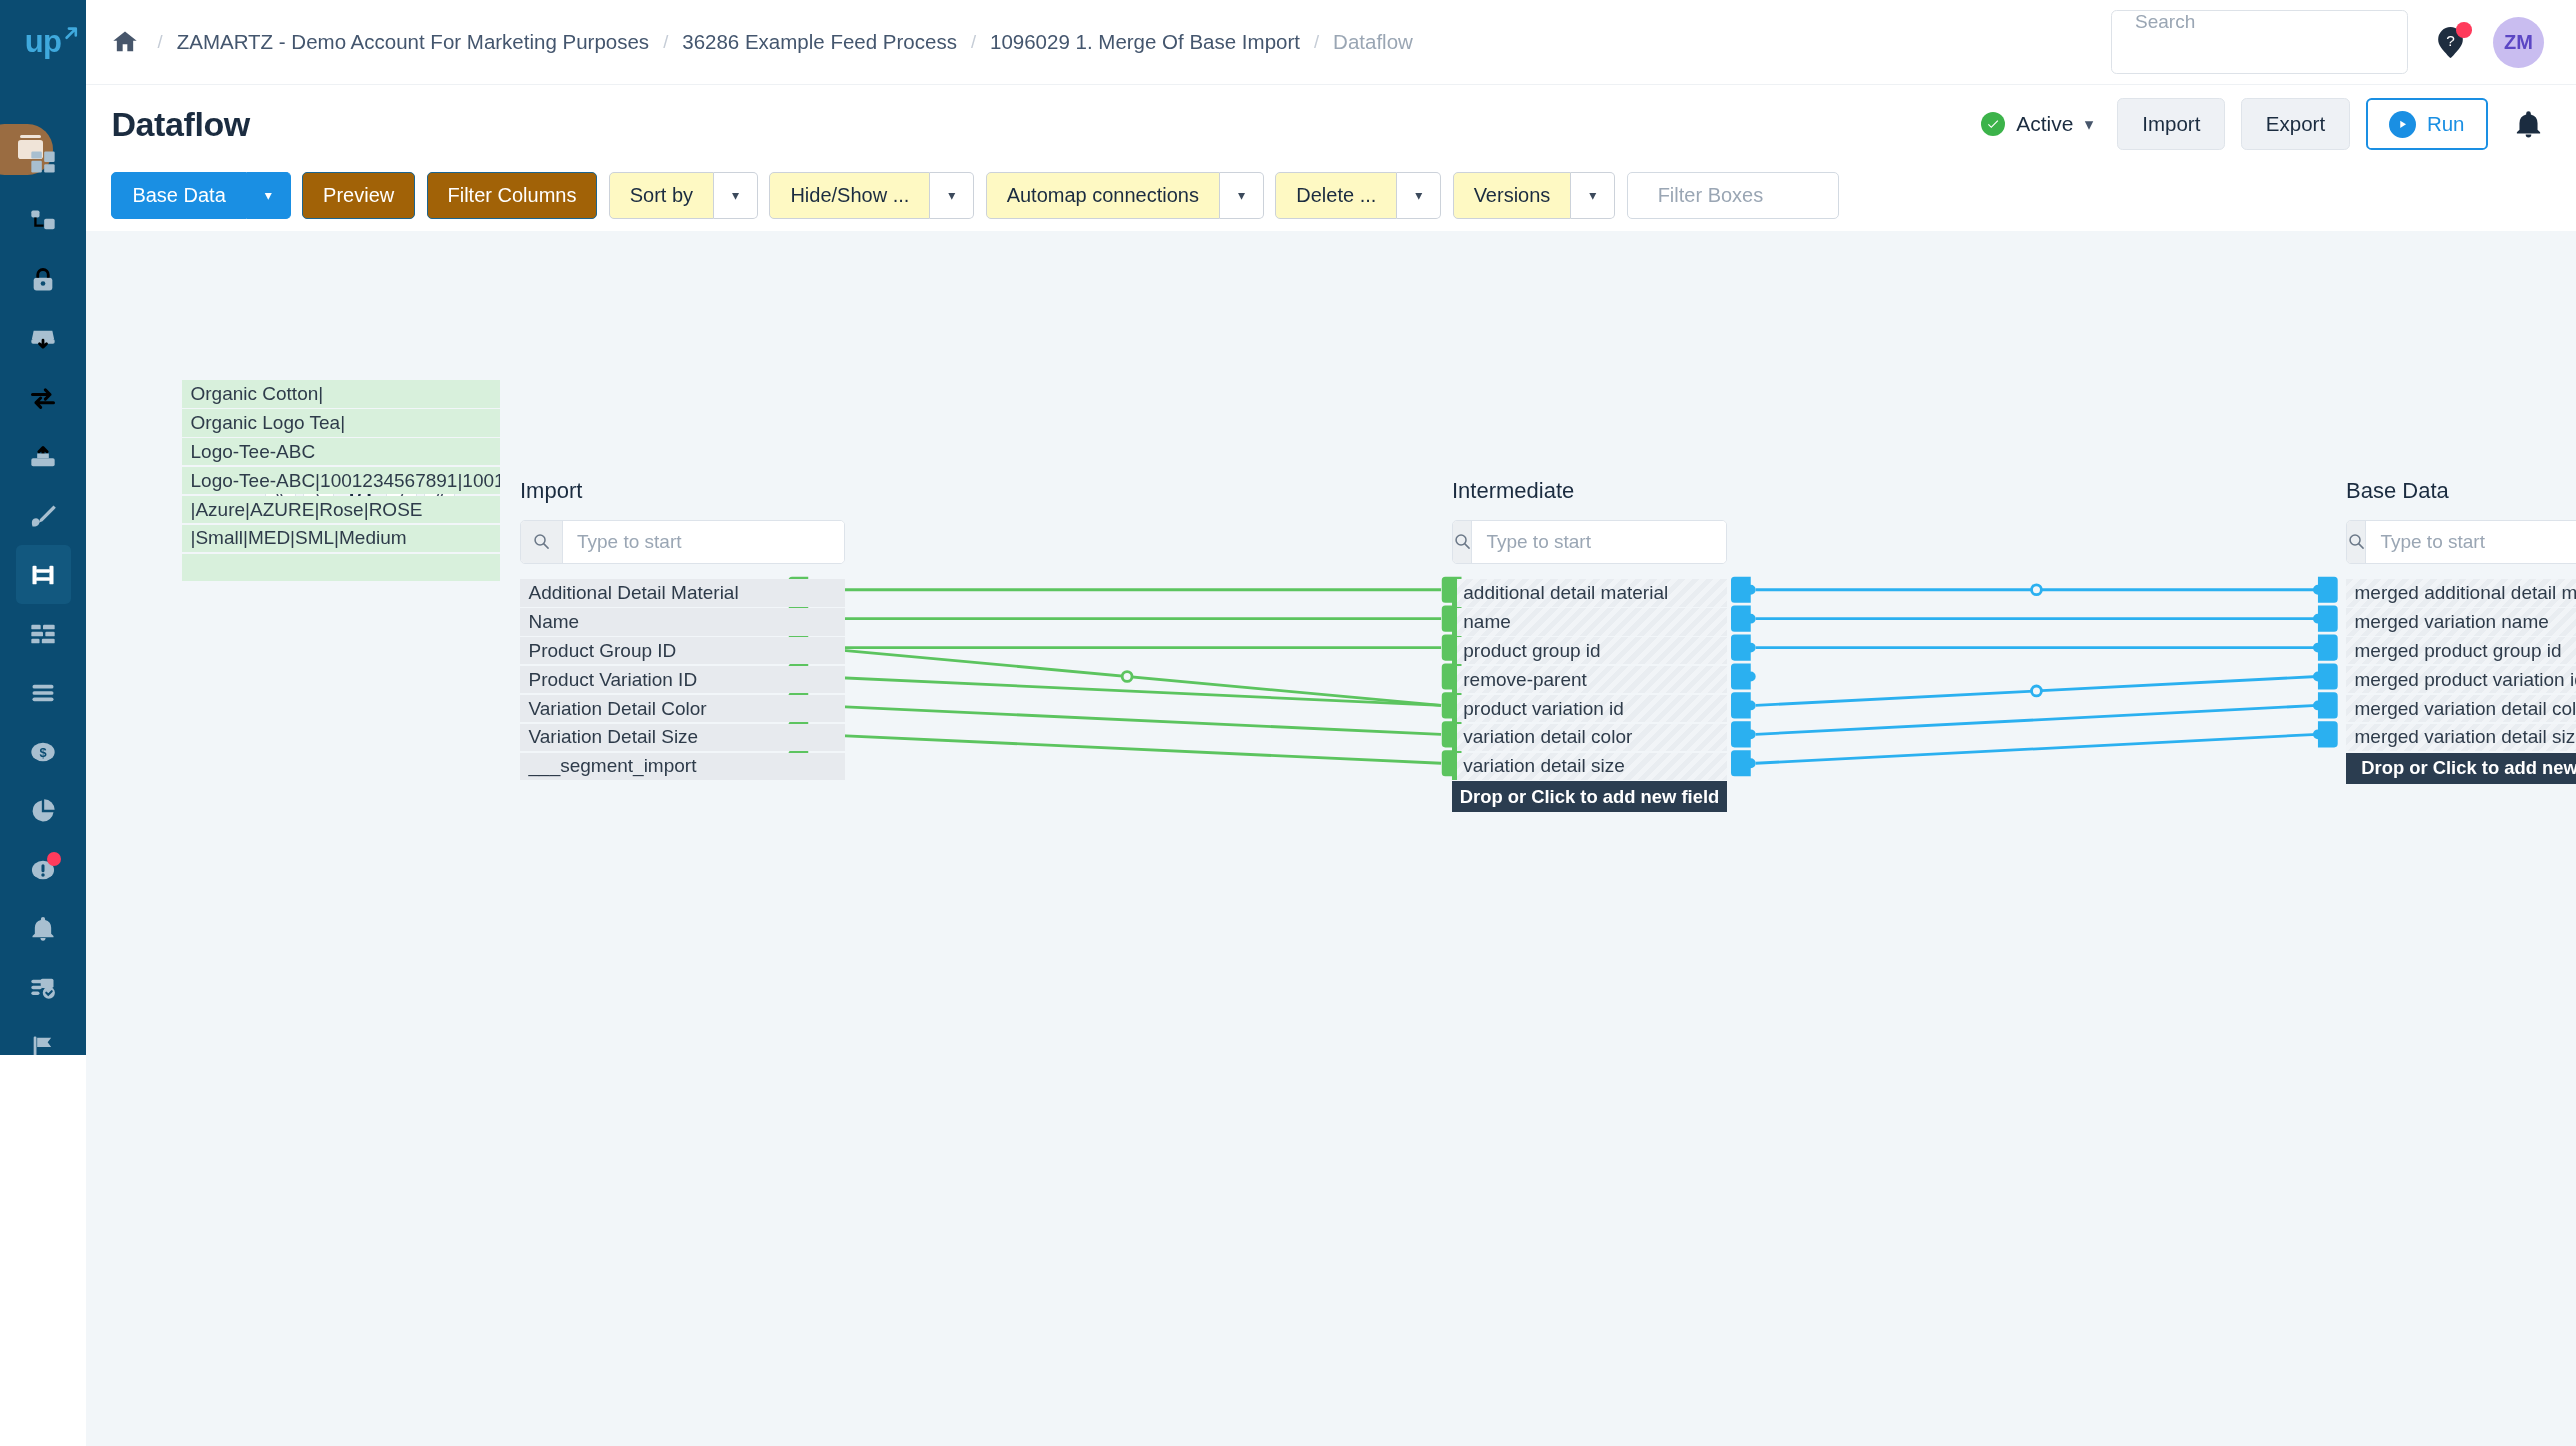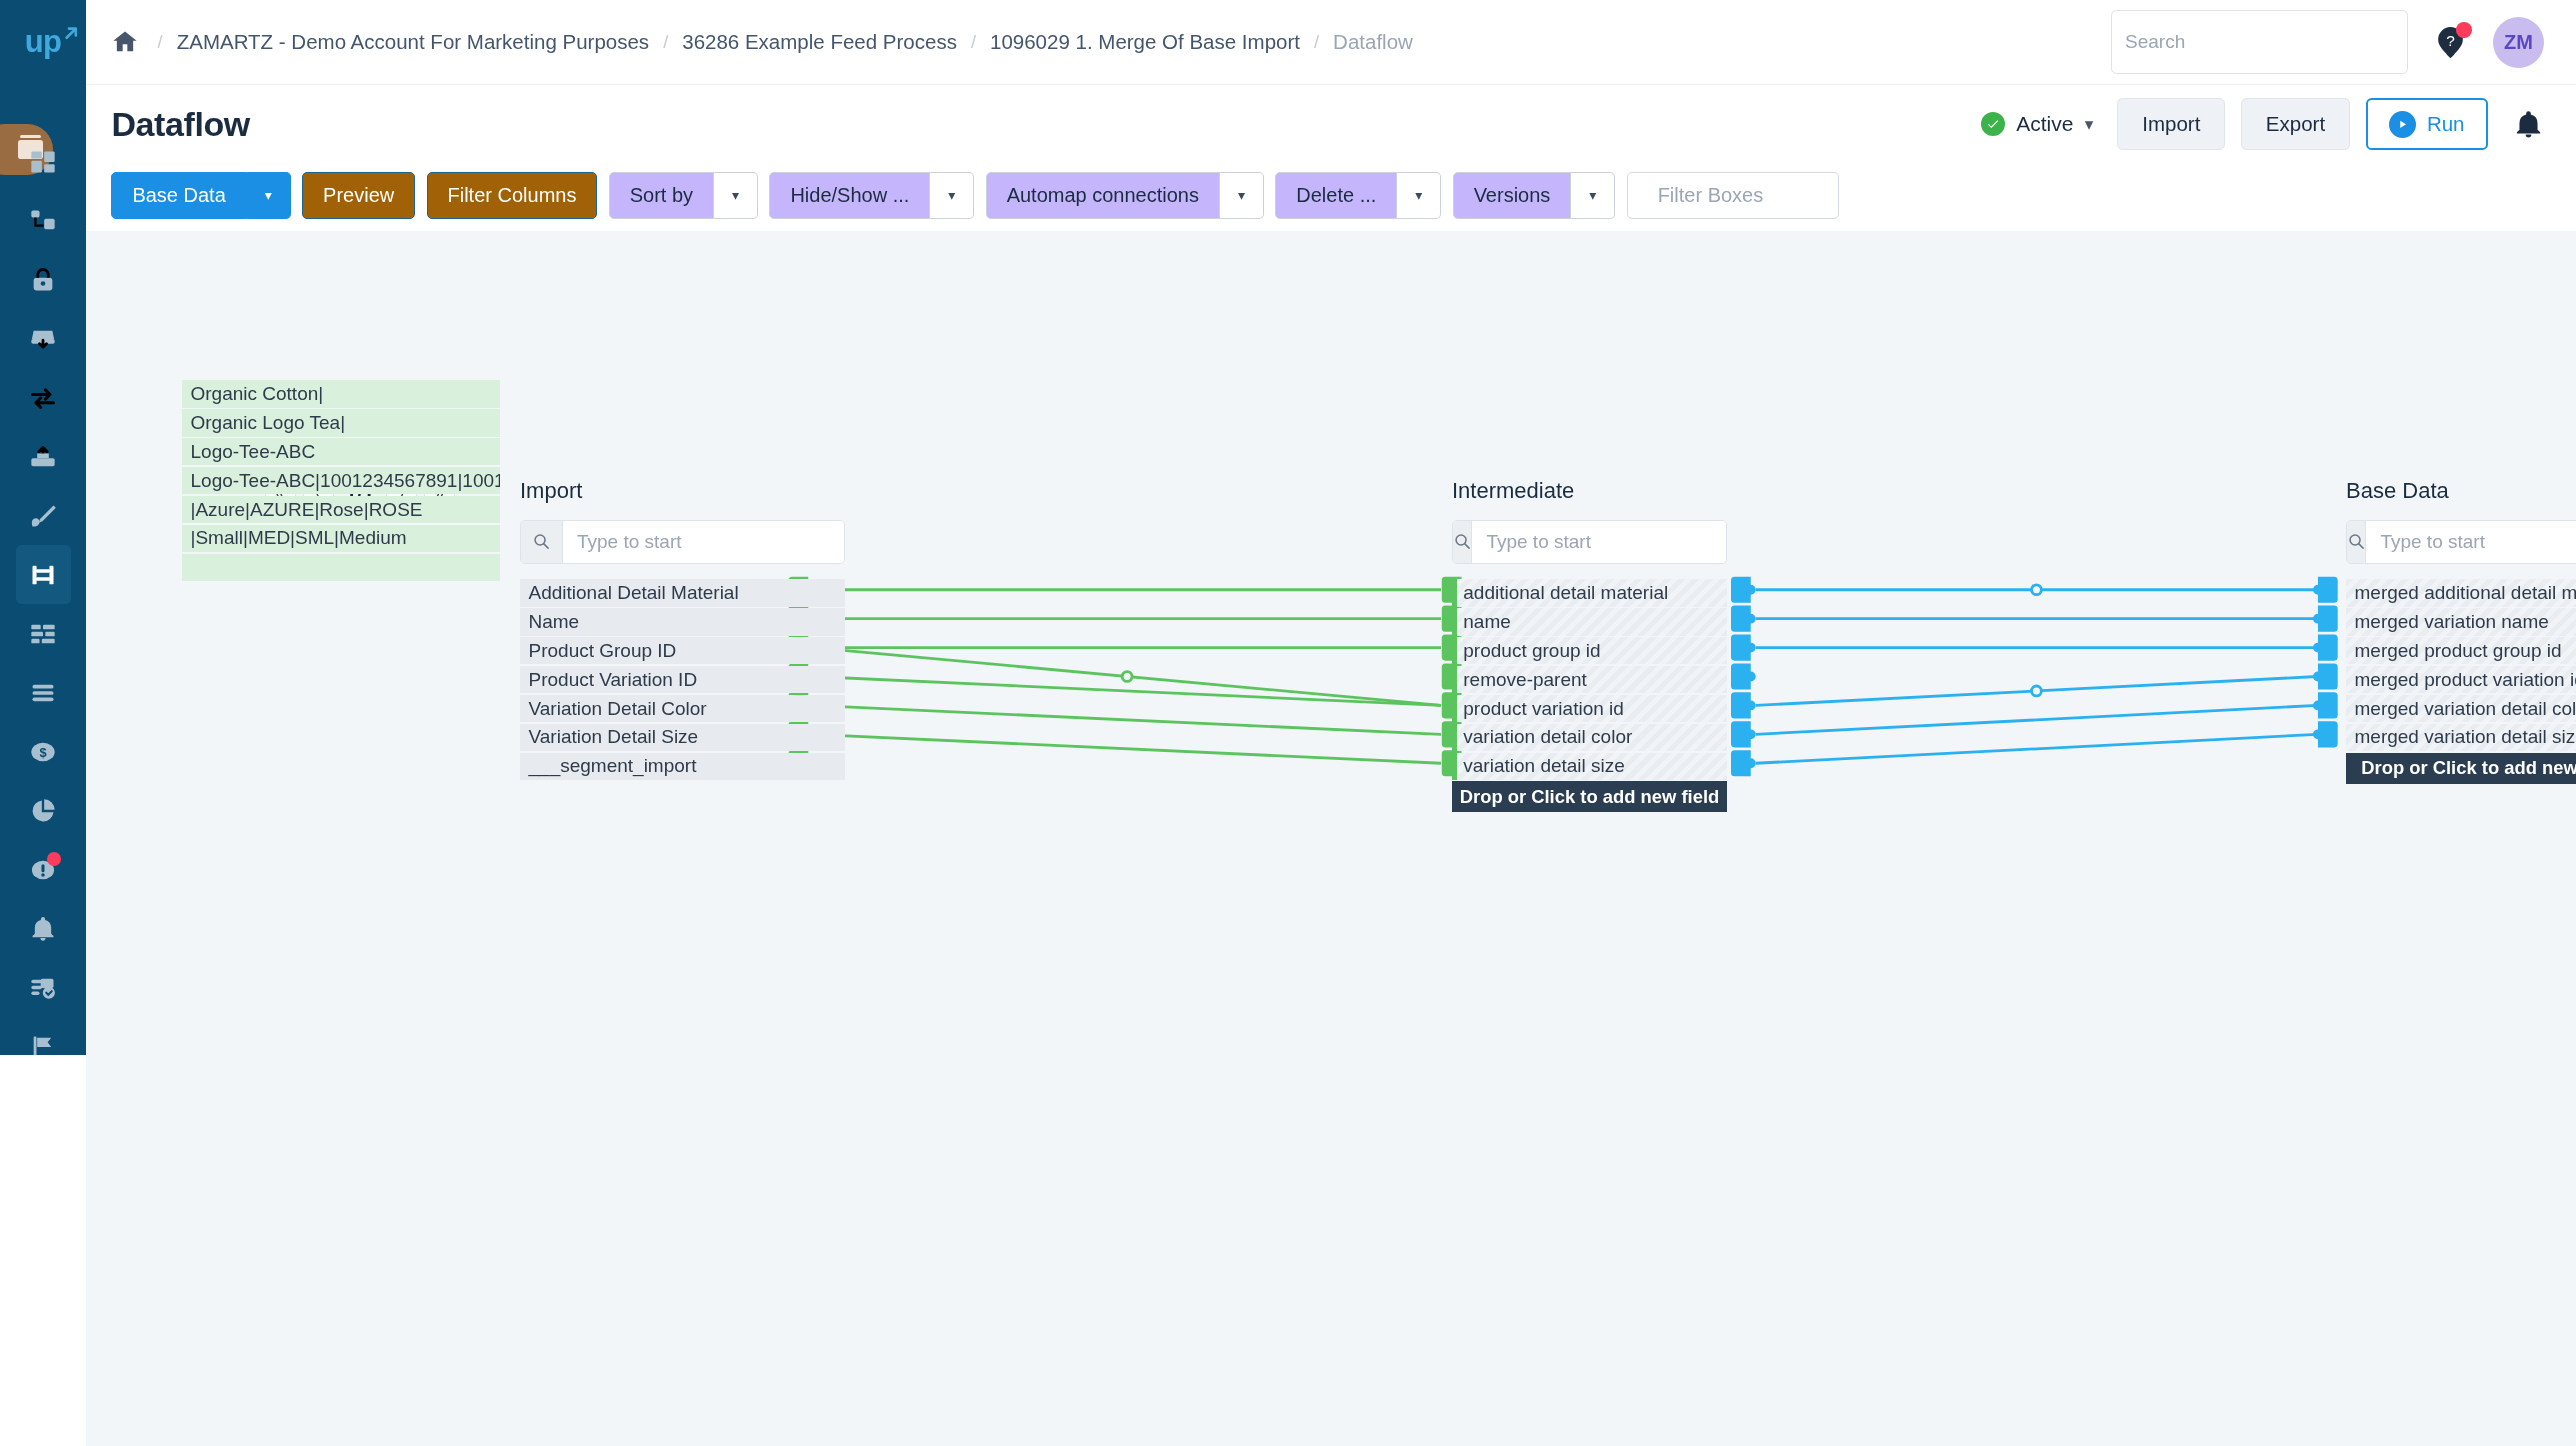--- a/index.html
+++ b/index.html
@@ -63,7 +63,7 @@
   .topbar-right { margin-left: auto; display: flex; align-items: center; gap: 24px; }
   .search-box {
     width: 297px; height: 64px; border: 0.7px solid #dde2e8; border-radius: 5.6px;
-    display: flex; align-items: center; padding: 0 13px;
+    display: flex; align-items: flex-start; padding: 0 23px;
   }
   .search-box input {
     border: none; outline: none; font-size: 19px; color: #2c3a4b; width: 100%;

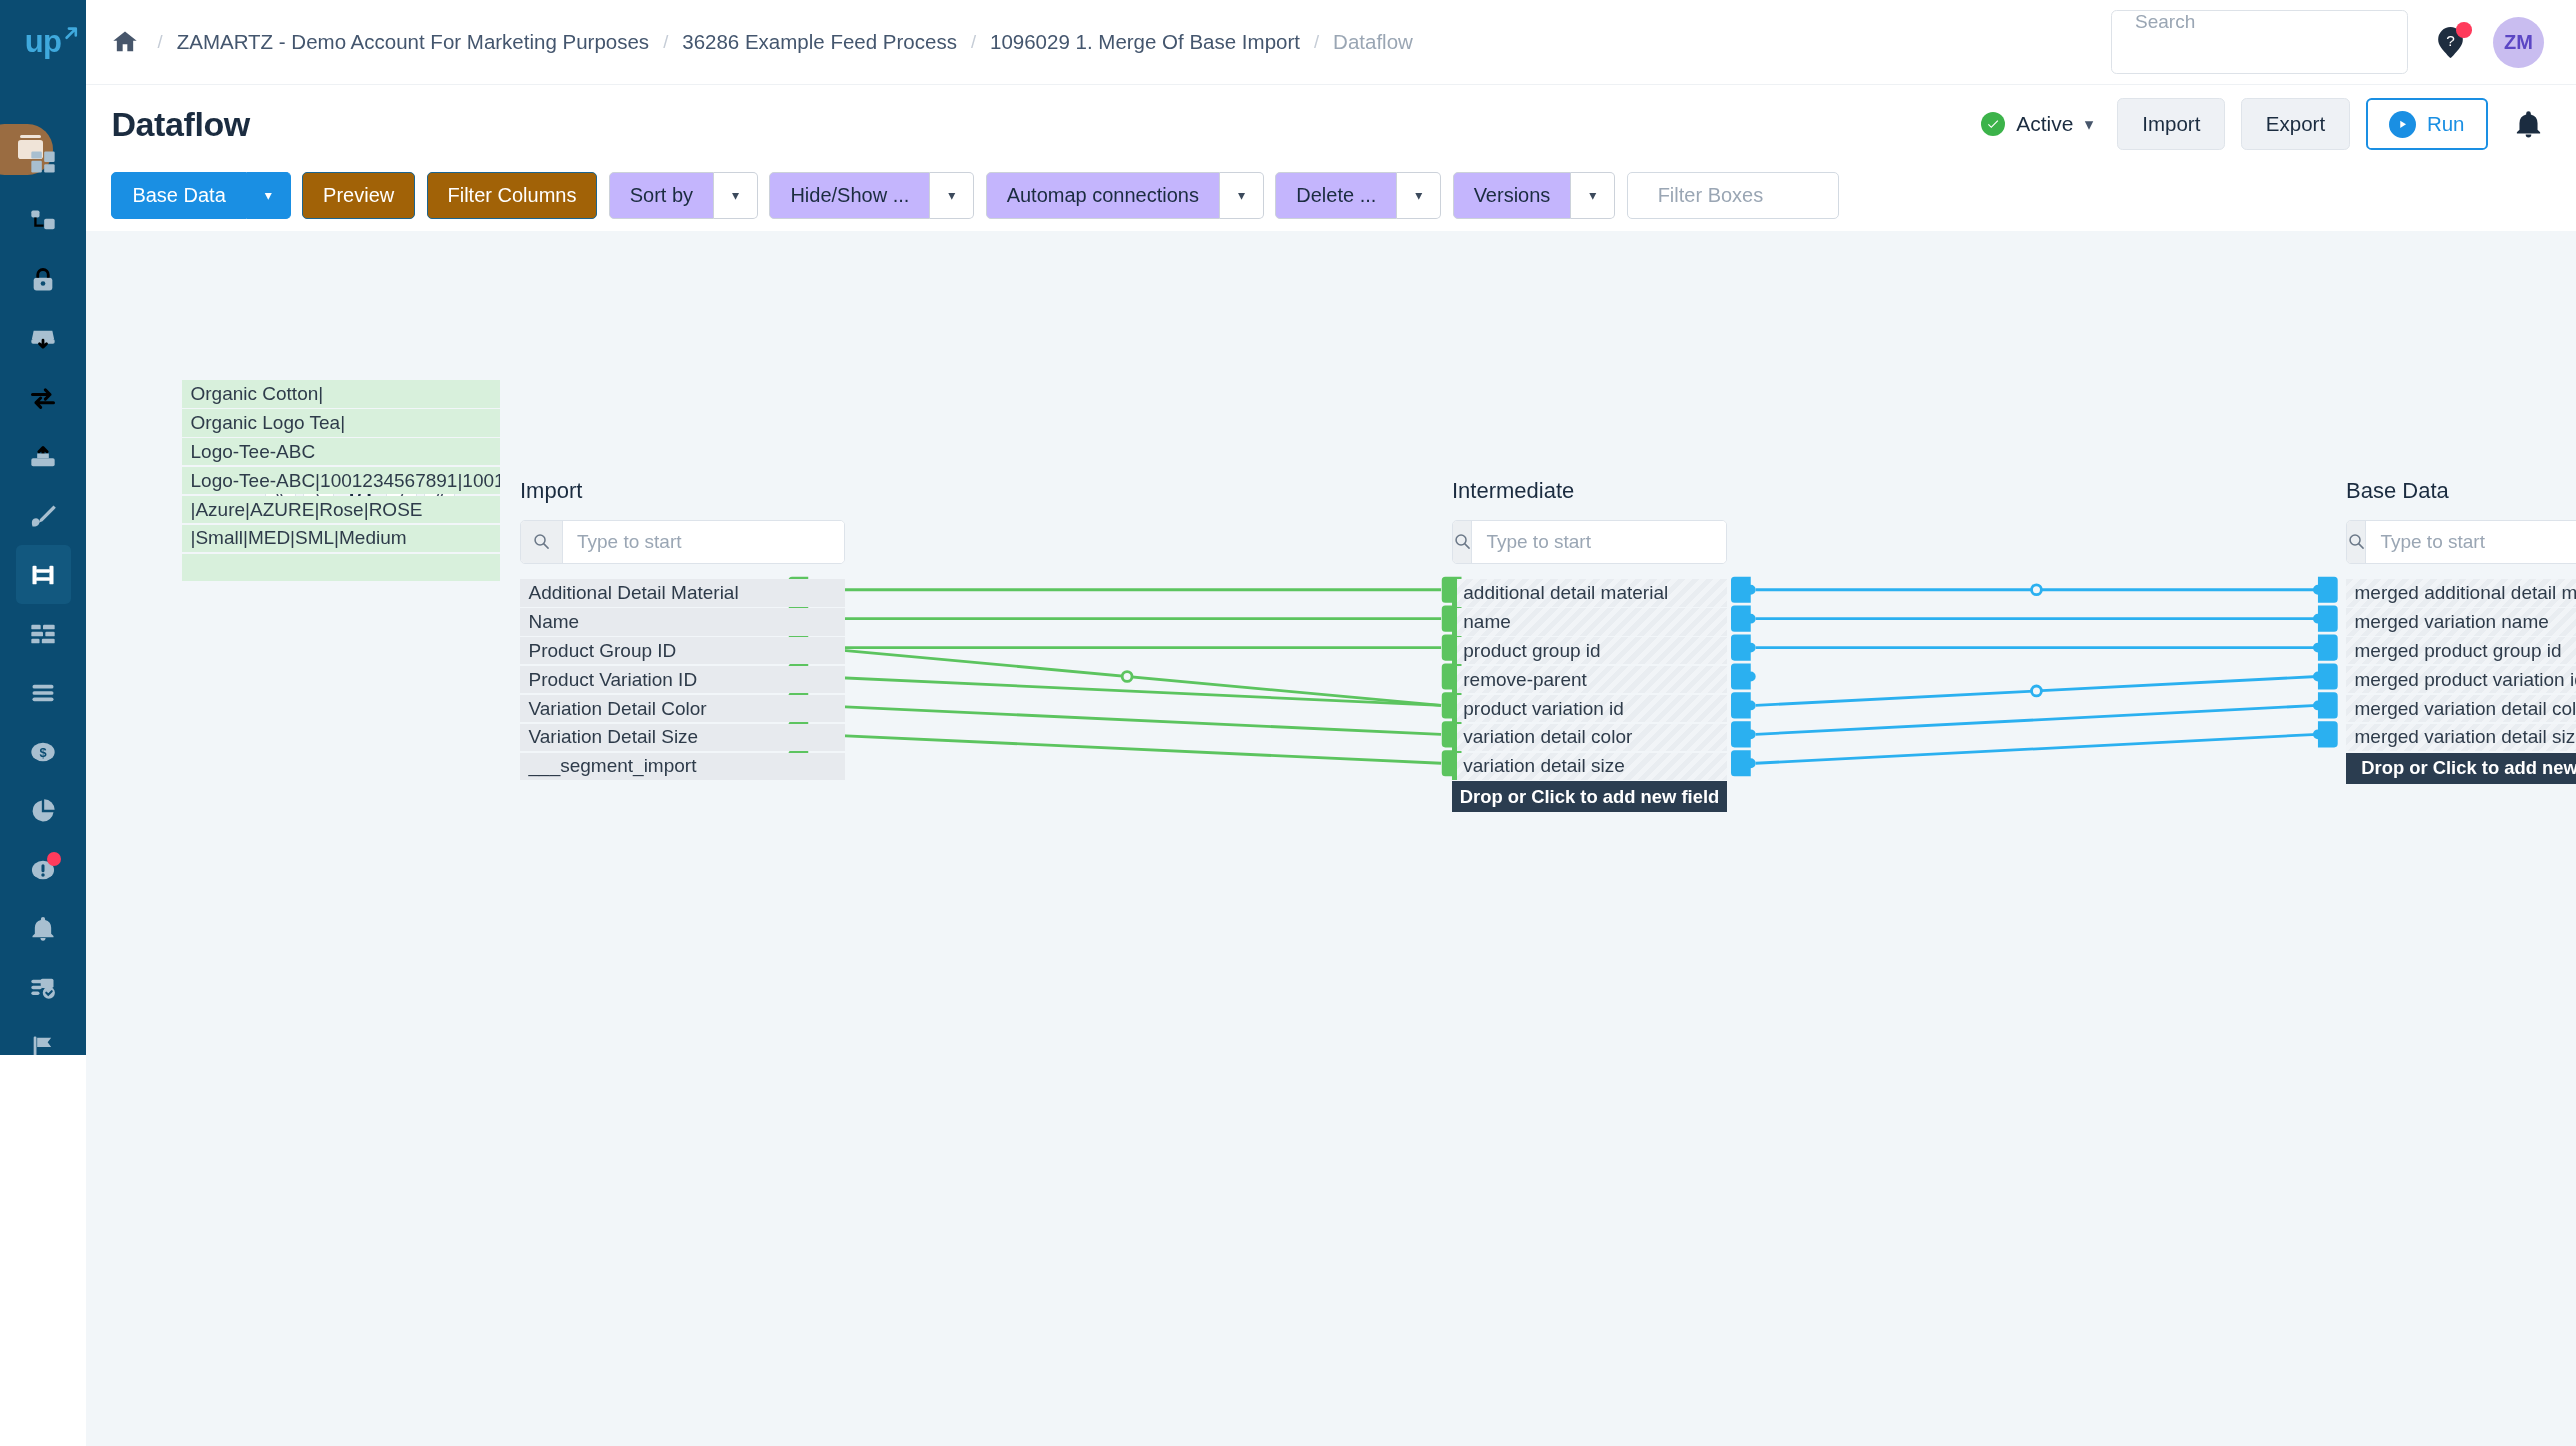--- a/index.html
+++ b/index.html
@@ -116,7 +116,7 @@
   .tb { height: 47px; display: flex; align-items: stretch; }
   .tb-main {
     padding: 0 20px; display: flex; align-items: center; font-size: 20px;
-    border: 0.7px solid #ccd2da; background: #c4b5fd; color: #1b2c40;
+    border: 0.7px solid #ccd2da; background: #fef9c3; color: #1b2c40;
     border-radius: 5px 0 0 5px; white-space: nowrap;
   }
   .tb-caret {

